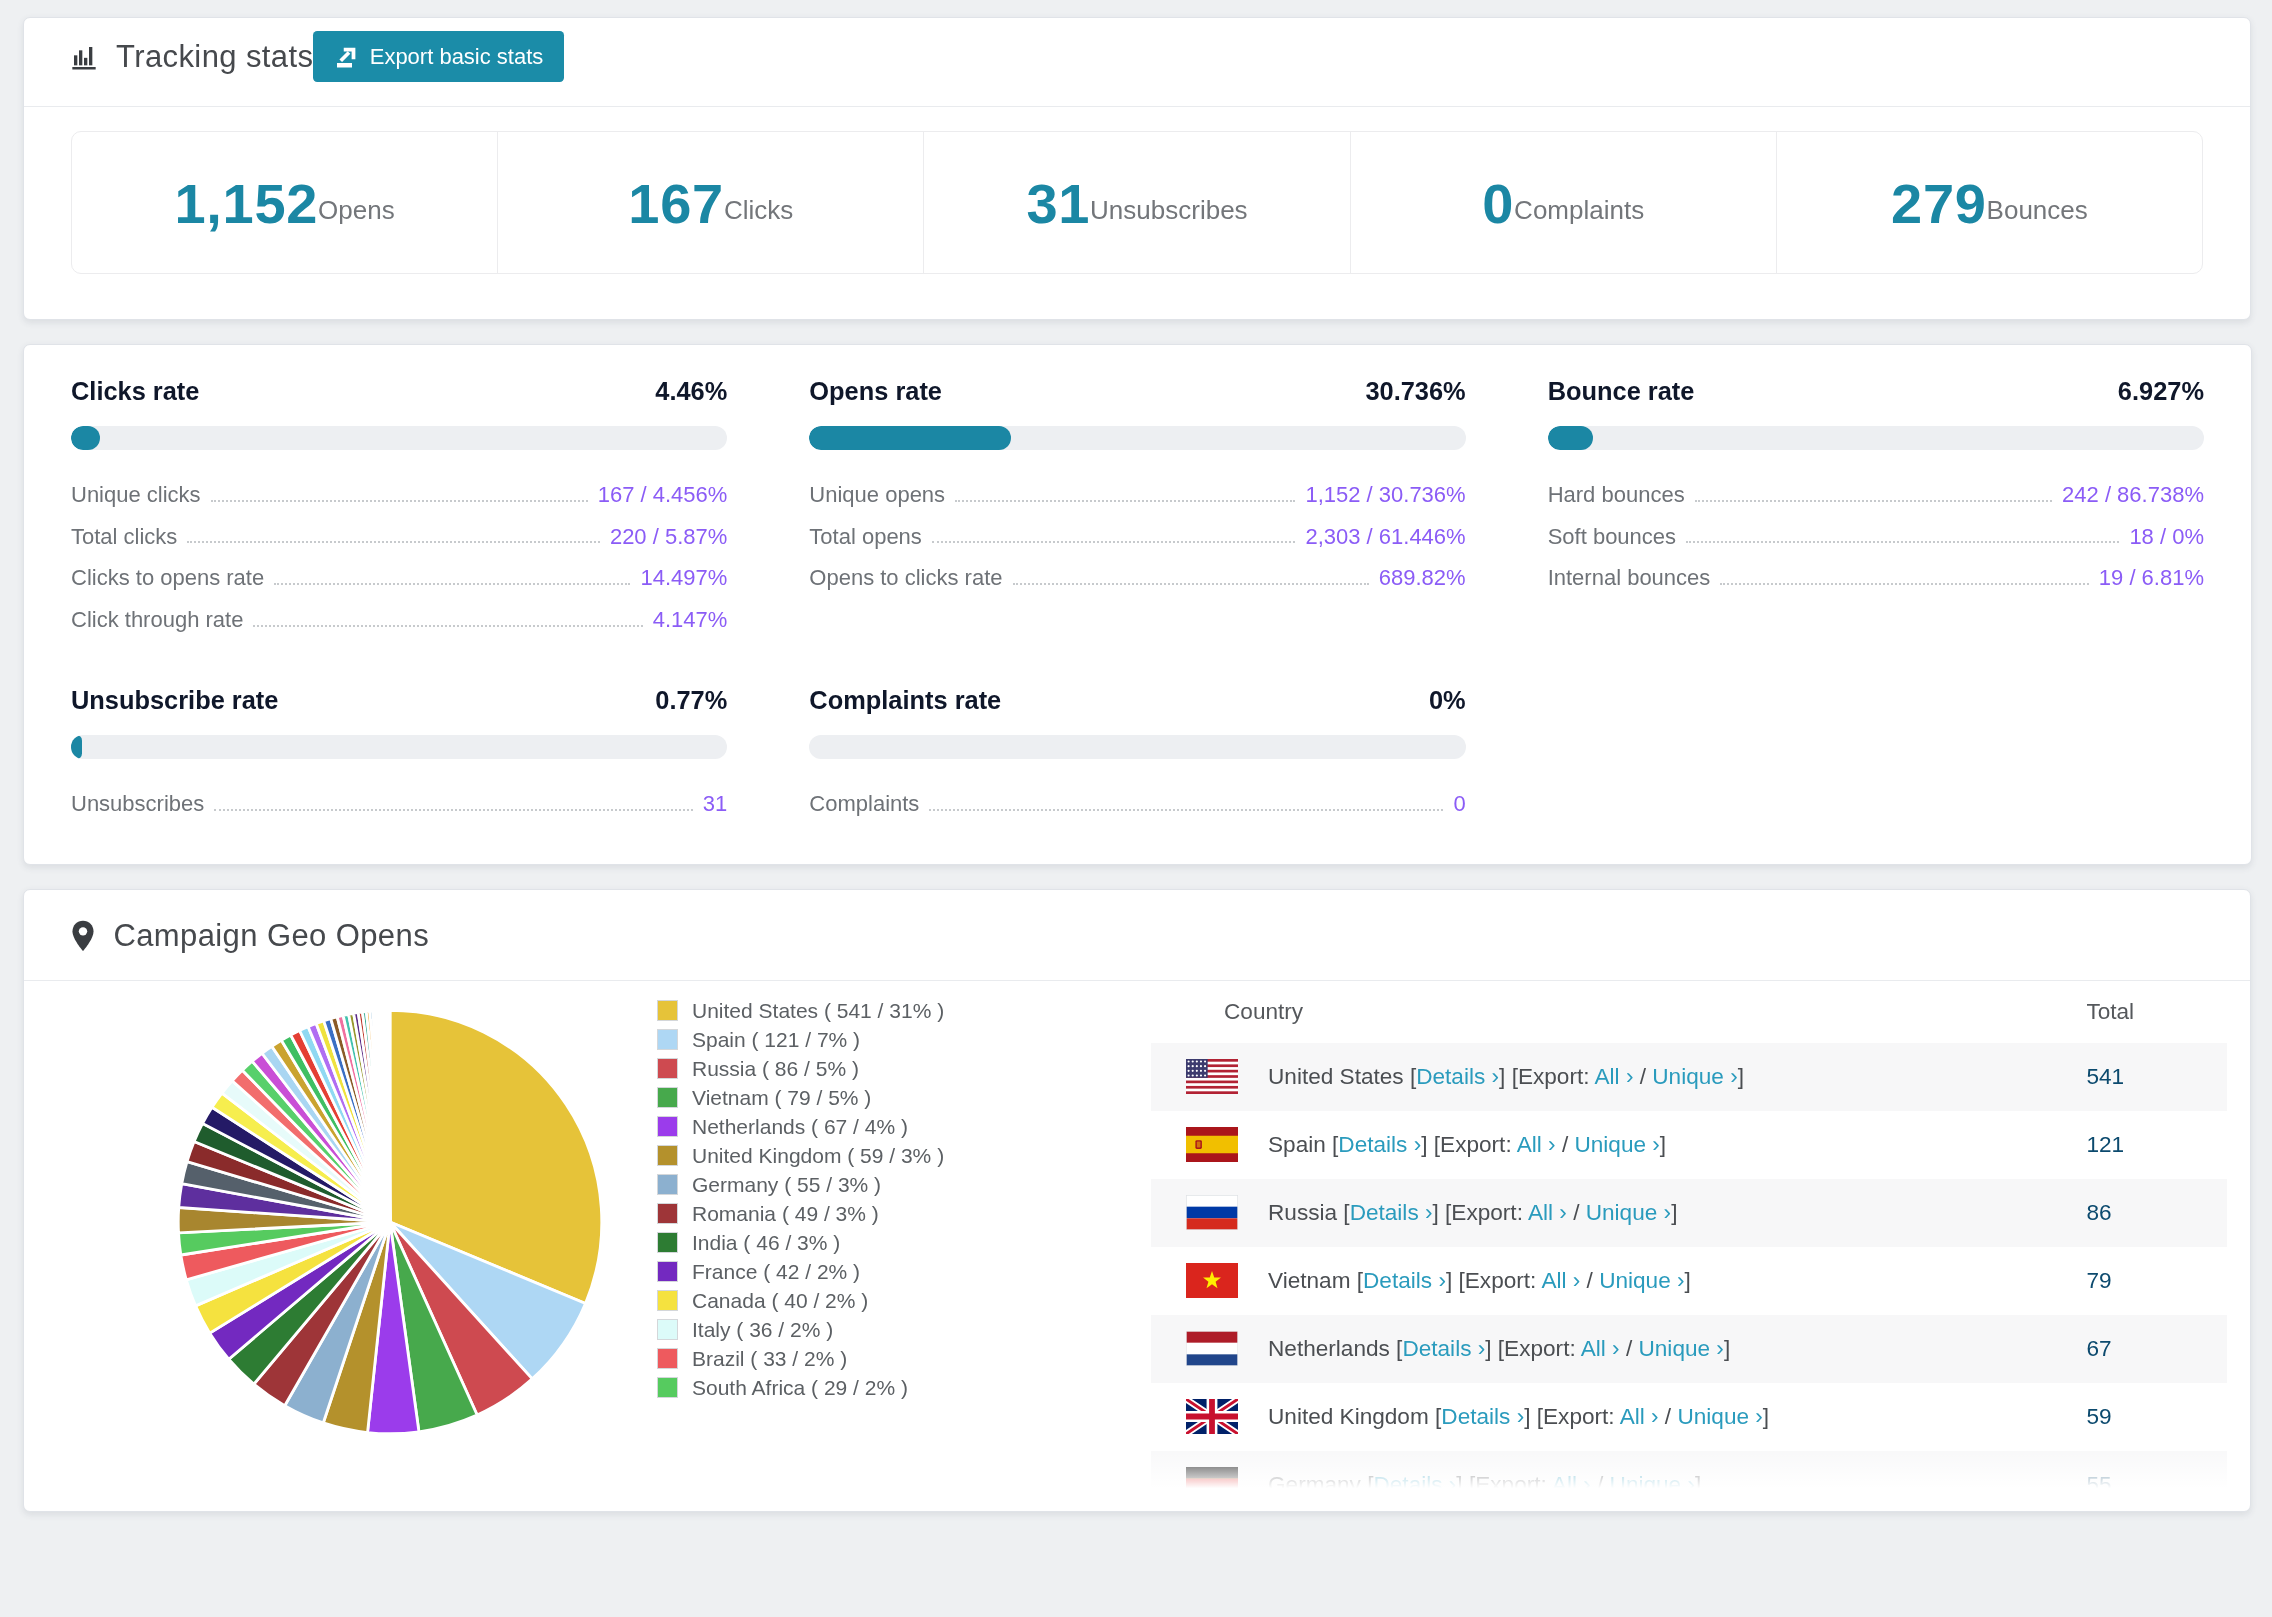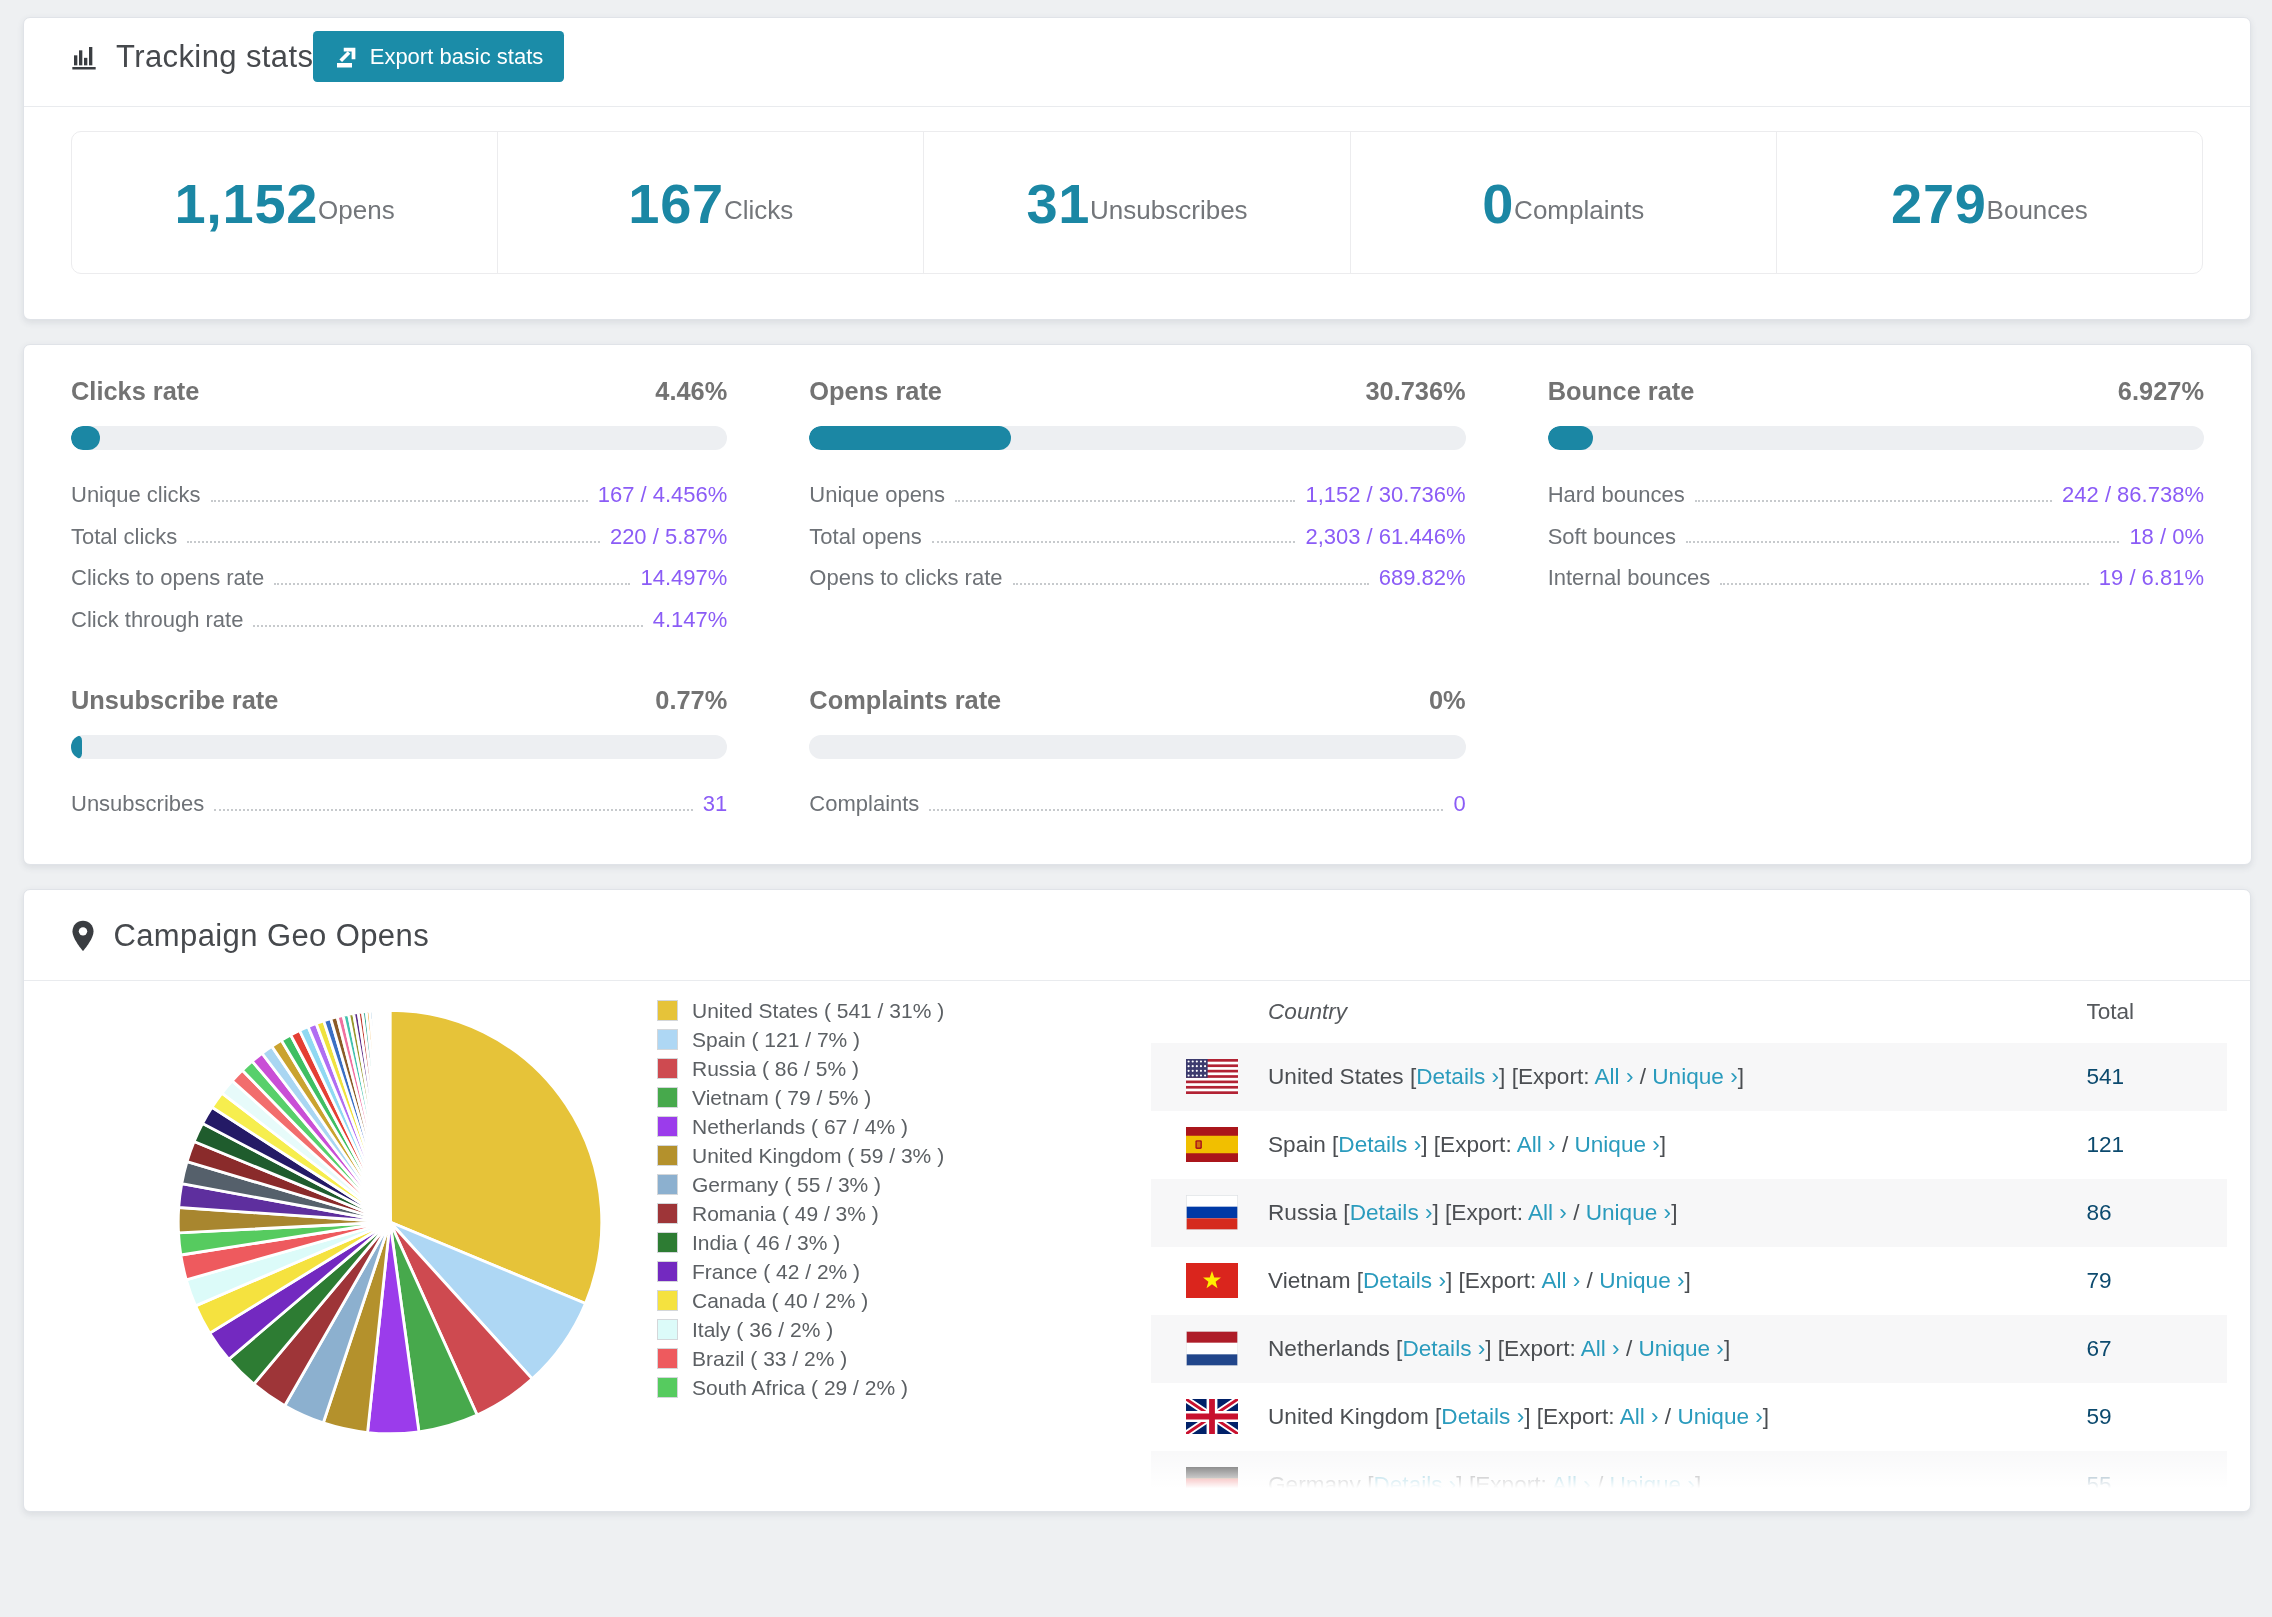--- a/index.html
+++ b/index.html
@@ -39,7 +39,7 @@
   .card-rates{padding:32px 47px 41px;width:2133px;}
   .rates-grid{display:grid;grid-template-columns:repeat(3,1fr);column-gap:82px;row-gap:47px;}
   .rate-head{display:flex;justify-content:space-between;align-items:baseline;}
-  .rate-title,.rate-value{font-size:25.4px;font-weight:bold;color:#737373;}
+  .rate-title,.rate-value{font-size:25.4px;font-weight:bold;color:#0f172a;}
   .bar-track{height:24px;border-radius:12px;background:#edeff2;margin-top:20px;overflow:hidden;}
   .bar-fill{height:100%;border-radius:12px;background:#1b87a4;}
   .rate-rows{margin-top:22.6px;}

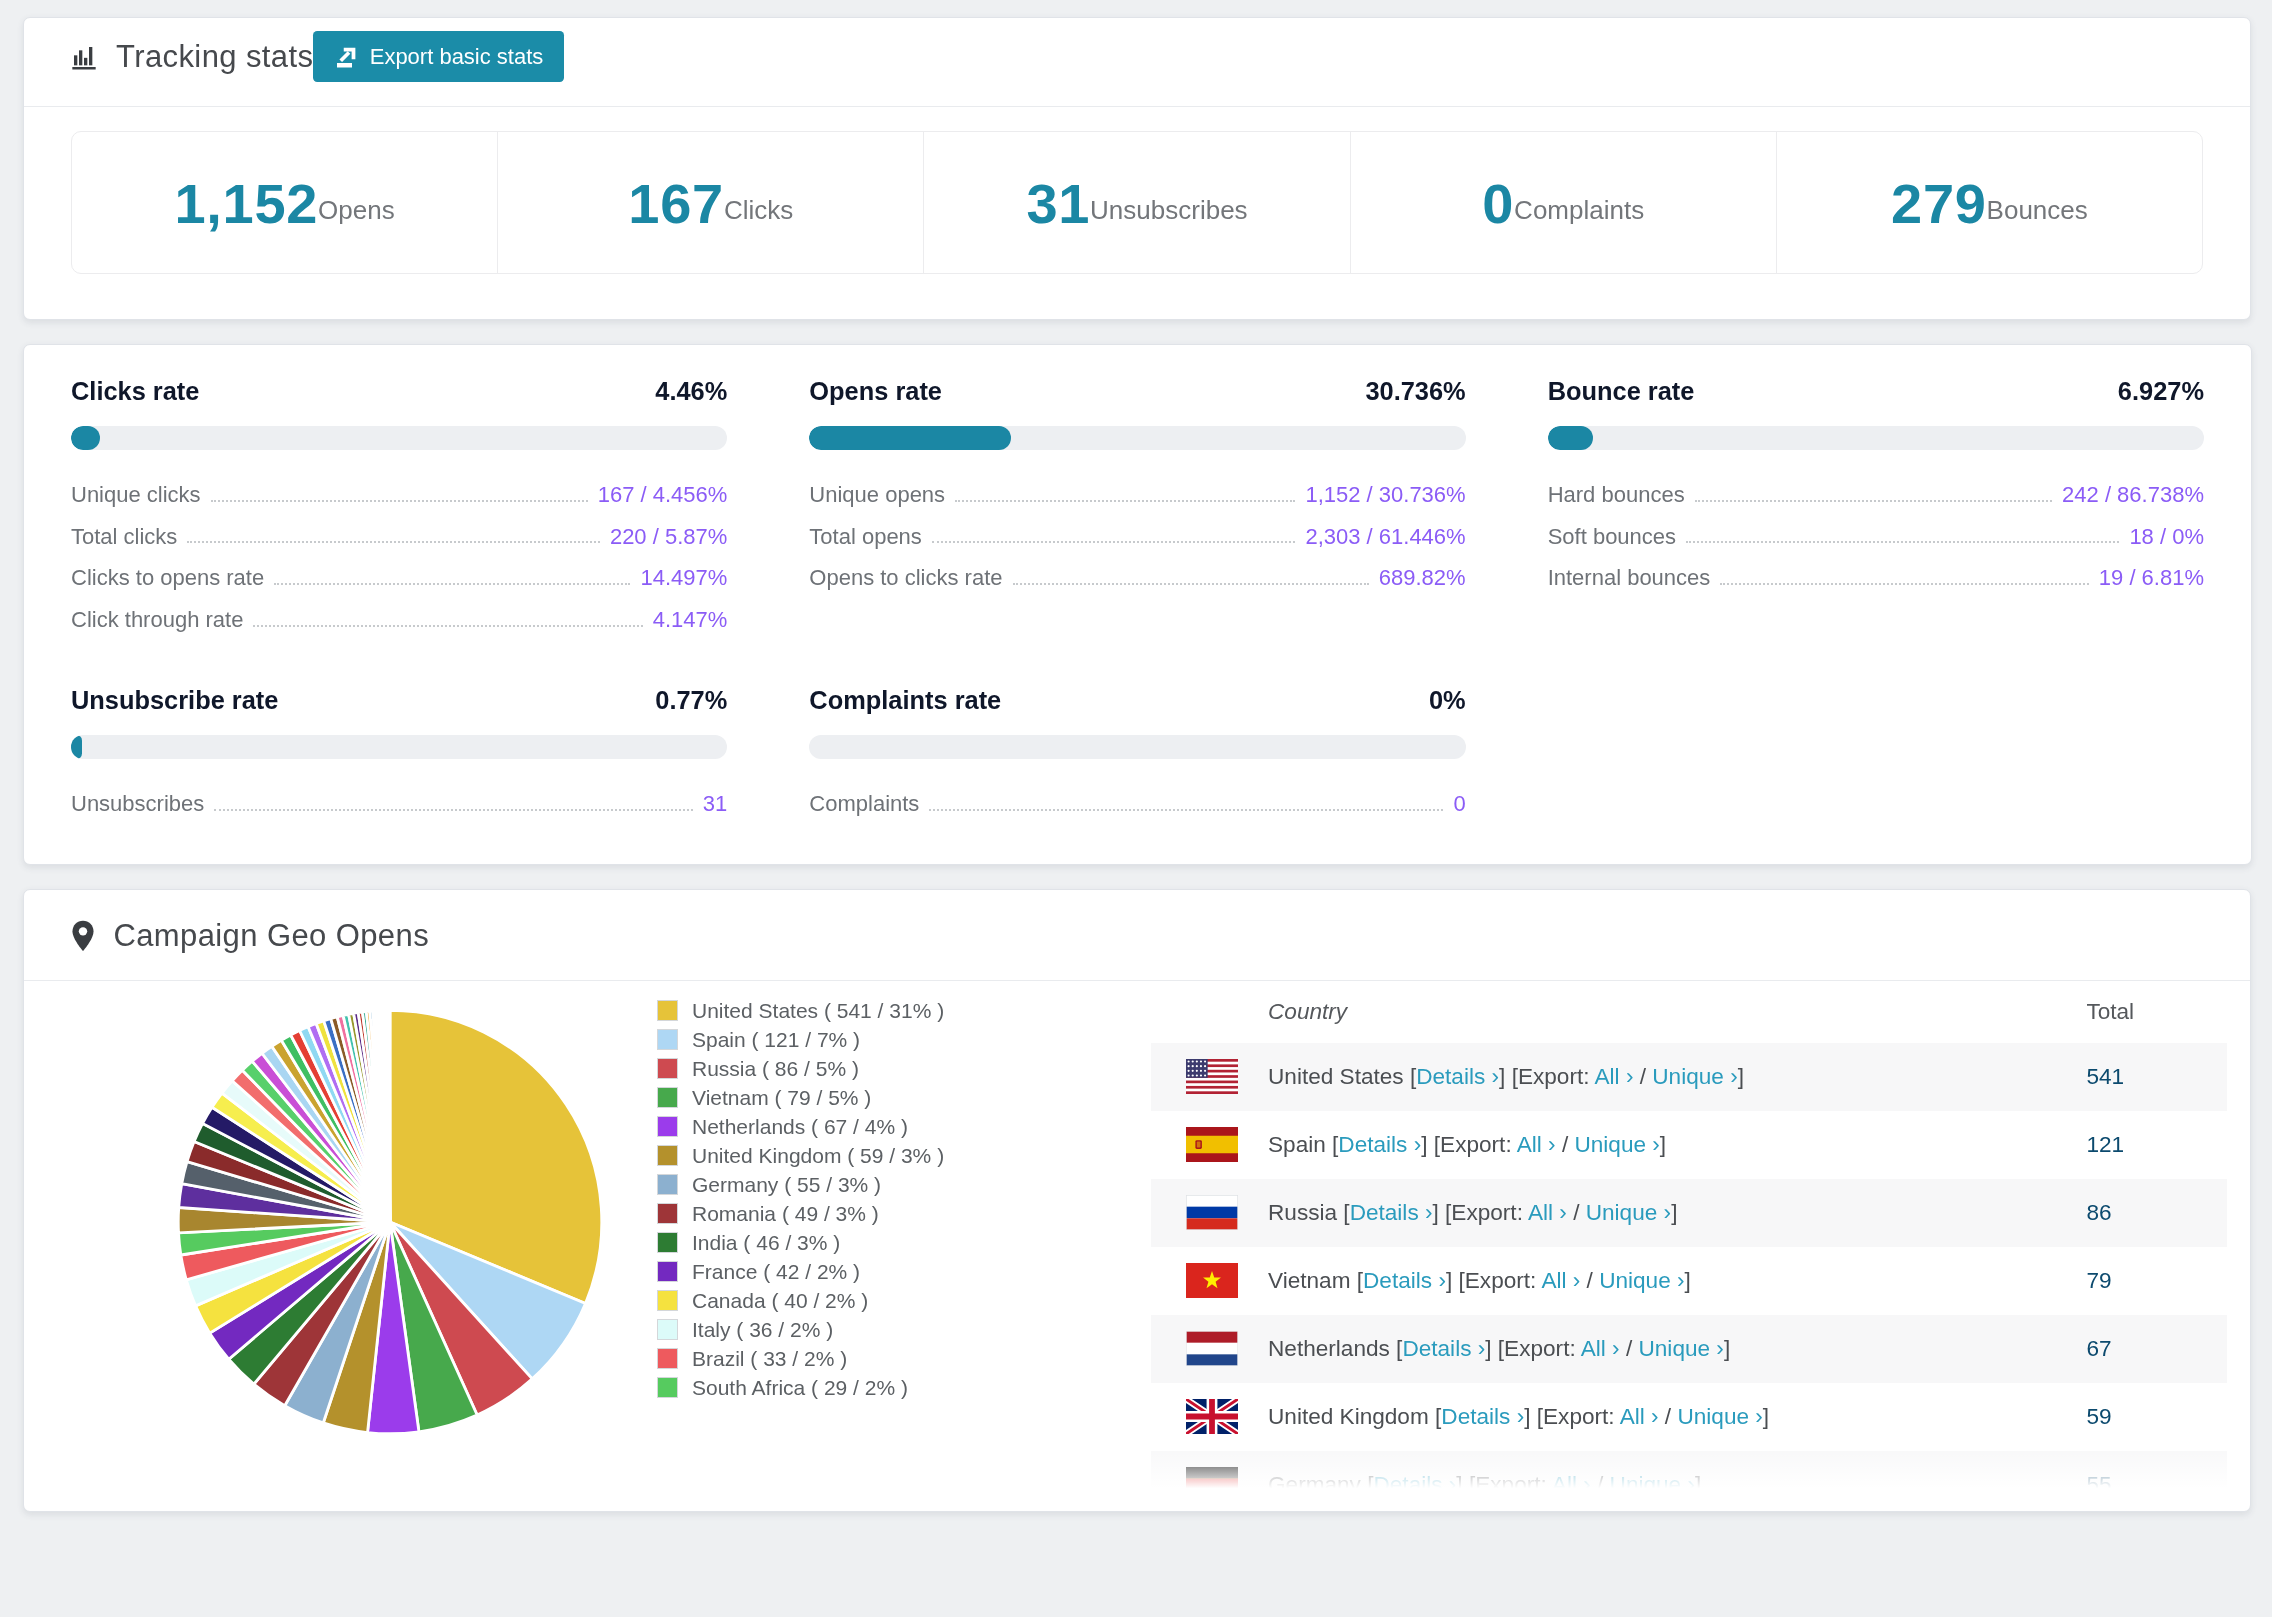--- a/index.html
+++ b/index.html
@@ -60,7 +60,7 @@
   .geo-table{flex:1;margin-right:22.6px;}
   .geo-thead{display:flex;align-items:center;height:62px;padding-left:35px;}
   .geo-th{font-size:22.6px;color:#55585c;}
-  .geo-th-country{flex:1;margin-left:82px;font-style:italic;}
+  .geo-th-country{flex:1;margin-left:38px;}
   .geo-th-total{width:141px;flex:none;}
   .geo-row{display:flex;align-items:center;height:68px;padding-left:35px;}
   .geo-row.striped{background:#f7f7f8;}

